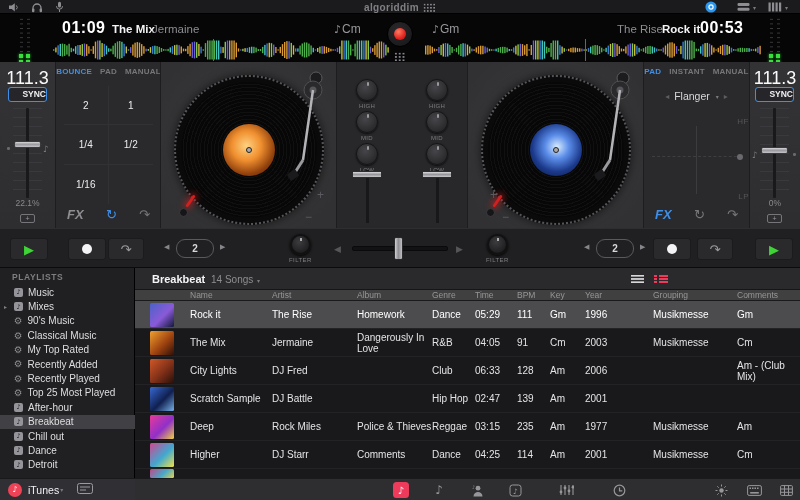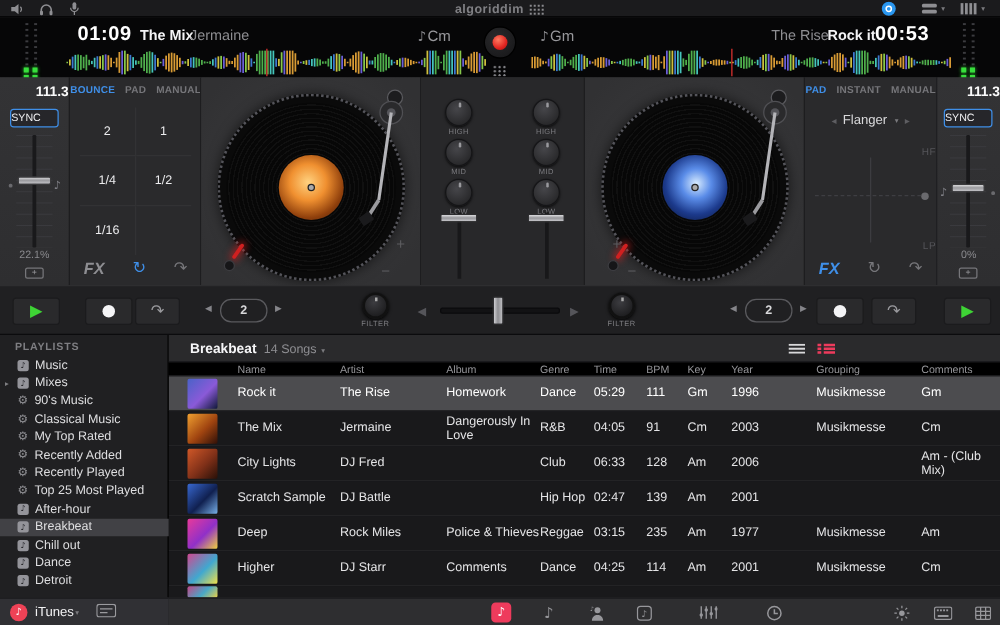--- a/index.html
+++ b/index.html
@@ -41,7 +41,7 @@
 .pitchpanel{width:55px;background:linear-gradient(#333335,#2e2e30)}
 .fxpanel{width:105px;background:#2a2a2c}
 .vline{position:absolute;top:0;width:1px;height:166px;background:#1d1d1f}
-.bpm{position:absolute;left:0;width:100%;text-align:right;top:6px;font-size:11px;font-weight:bold;color:#fafafa}
+.bpm{position:absolute;left:0;width:100%;text-align:center;top:6px;font-size:18px;font-weight:normal;color:#fafafa}
 .syncbtn{position:absolute;left:8px;top:25px;width:39px;height:15px;border:1px solid #3f8fe8;border-radius:3px;
   color:#f0f0f2;font-size:8.5px;font-weight:normal;text-align:left;line-height:13px;background:#26262a}
 .ticks{position:absolute;left:13px;top:46px;width:29px;height:90px;

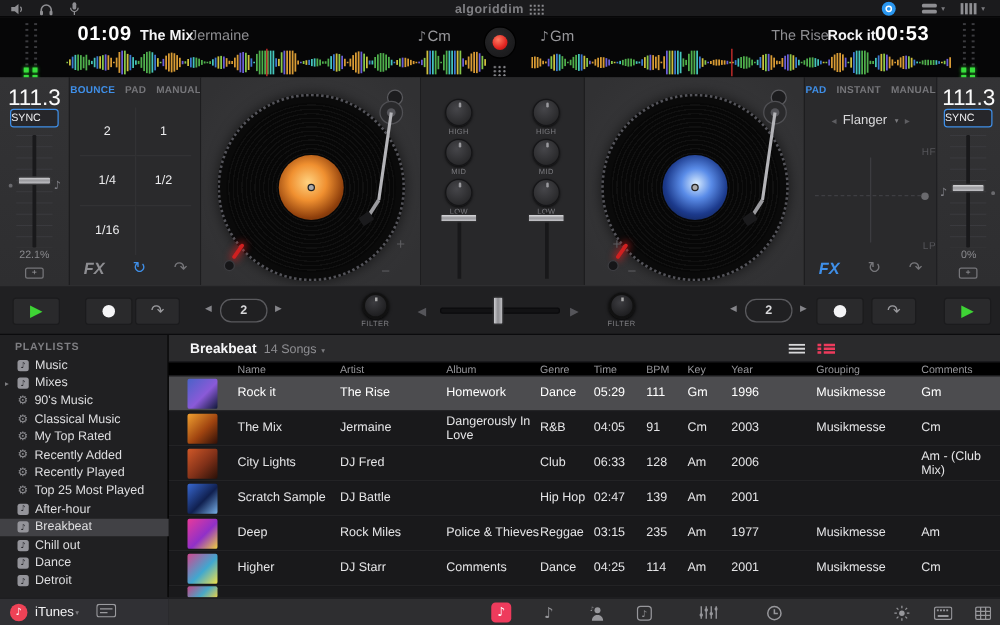--- a/index.html
+++ b/index.html
@@ -43,7 +43,7 @@
 .vline{position:absolute;top:0;width:1px;height:166px;background:#1d1d1f}
 .bpm{position:absolute;left:0;width:100%;text-align:center;top:6px;font-size:18px;font-weight:normal;color:#fafafa}
 .syncbtn{position:absolute;left:8px;top:25px;width:39px;height:15px;border:1px solid #3f8fe8;border-radius:3px;
-  color:#f0f0f2;font-size:8.5px;font-weight:normal;text-align:left;line-height:13px;background:#26262a}
+  color:#f0f0f2;font-size:8.5px;font-weight:bold;text-align:right;line-height:13px;background:#26262a}
 .ticks{position:absolute;left:13px;top:46px;width:29px;height:90px;
   background-image:linear-gradient(#3a3a3e 1px,transparent 1px);background-size:100% 9px}
 .strack{position:absolute;left:26px;top:46px;width:3px;height:90px;background:#19191b;border-radius:1px}

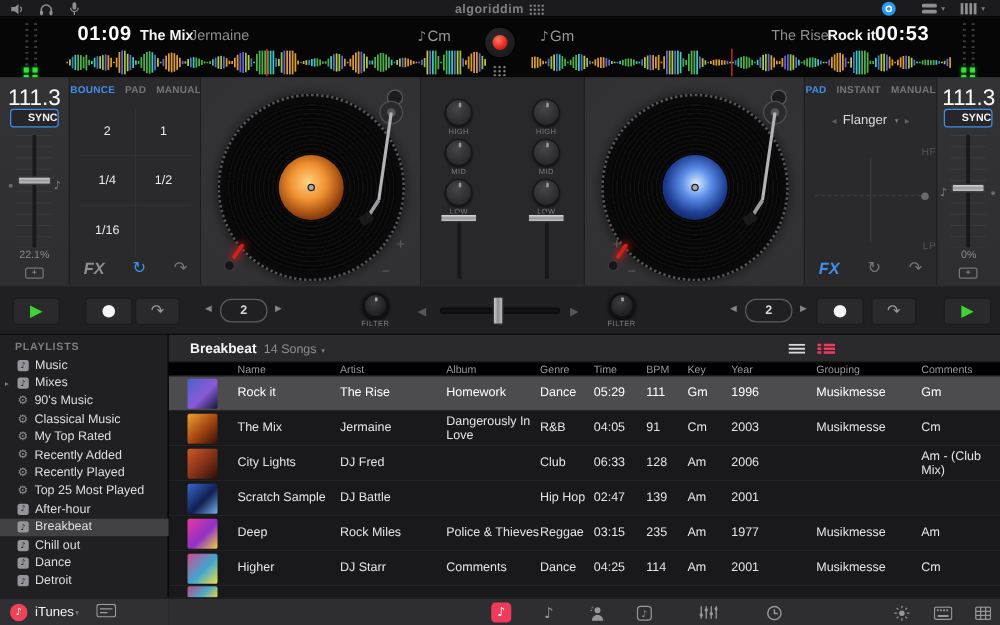--- a/index.html
+++ b/index.html
@@ -156,7 +156,7 @@
 .search input::placeholder{color:#6e6e72}
 
 .tgrid{display:grid;grid-template-columns:15px 40px 82px 85px 75px 43px 42px 33px 35px 68px 84px 1fr;align-items:center}
-.thead{position:absolute;left:135px;top:22px;width:665px;height:11px;background:#000000;border-bottom:1px solid #1a1a1c;
+.thead{position:absolute;left:135px;top:22px;width:665px;height:11px;background:#404040;border-bottom:1px solid #1a1a1c;
   font-size:8.5px;color:#96969a}
 .trows{position:absolute;left:135px;top:33px;width:665px;height:168px;overflow:hidden}
 .trow{height:28px;background:#19191b;border-bottom:1px solid #232325;font-size:10px;color:#e4e4e6}

